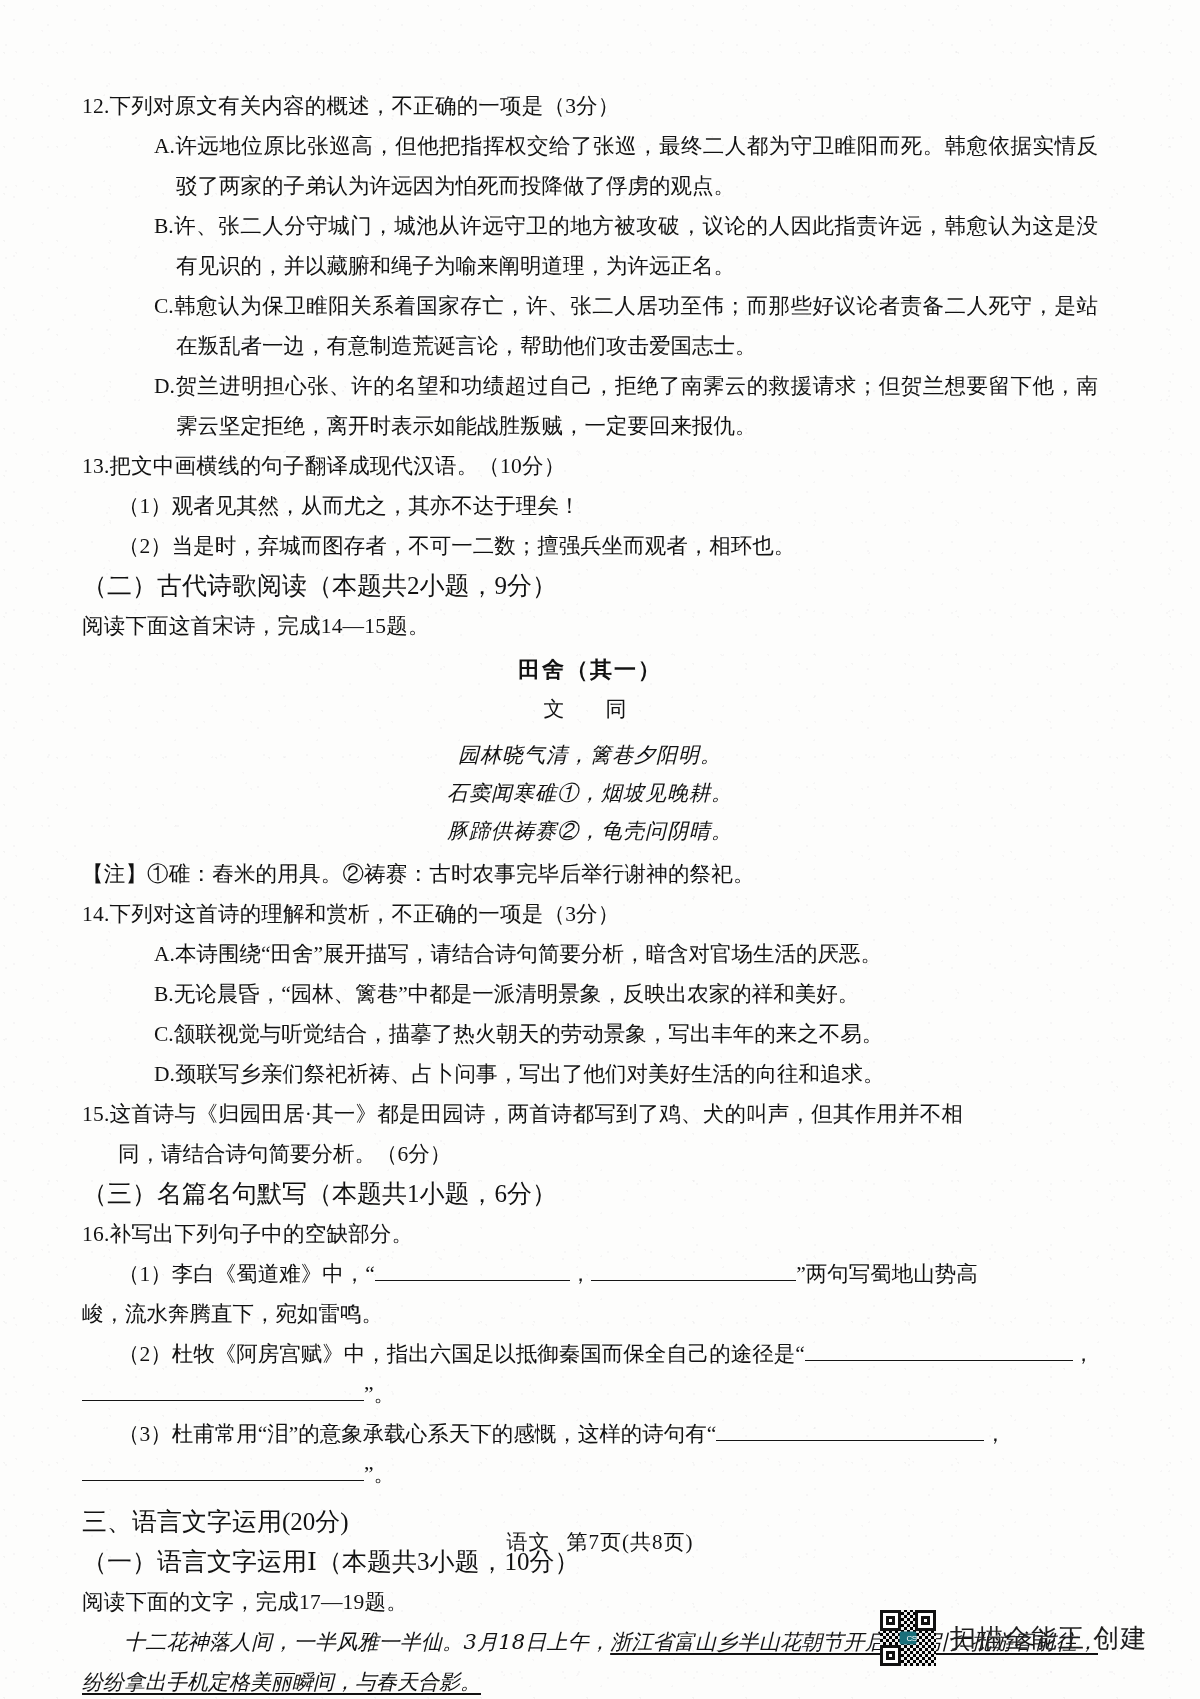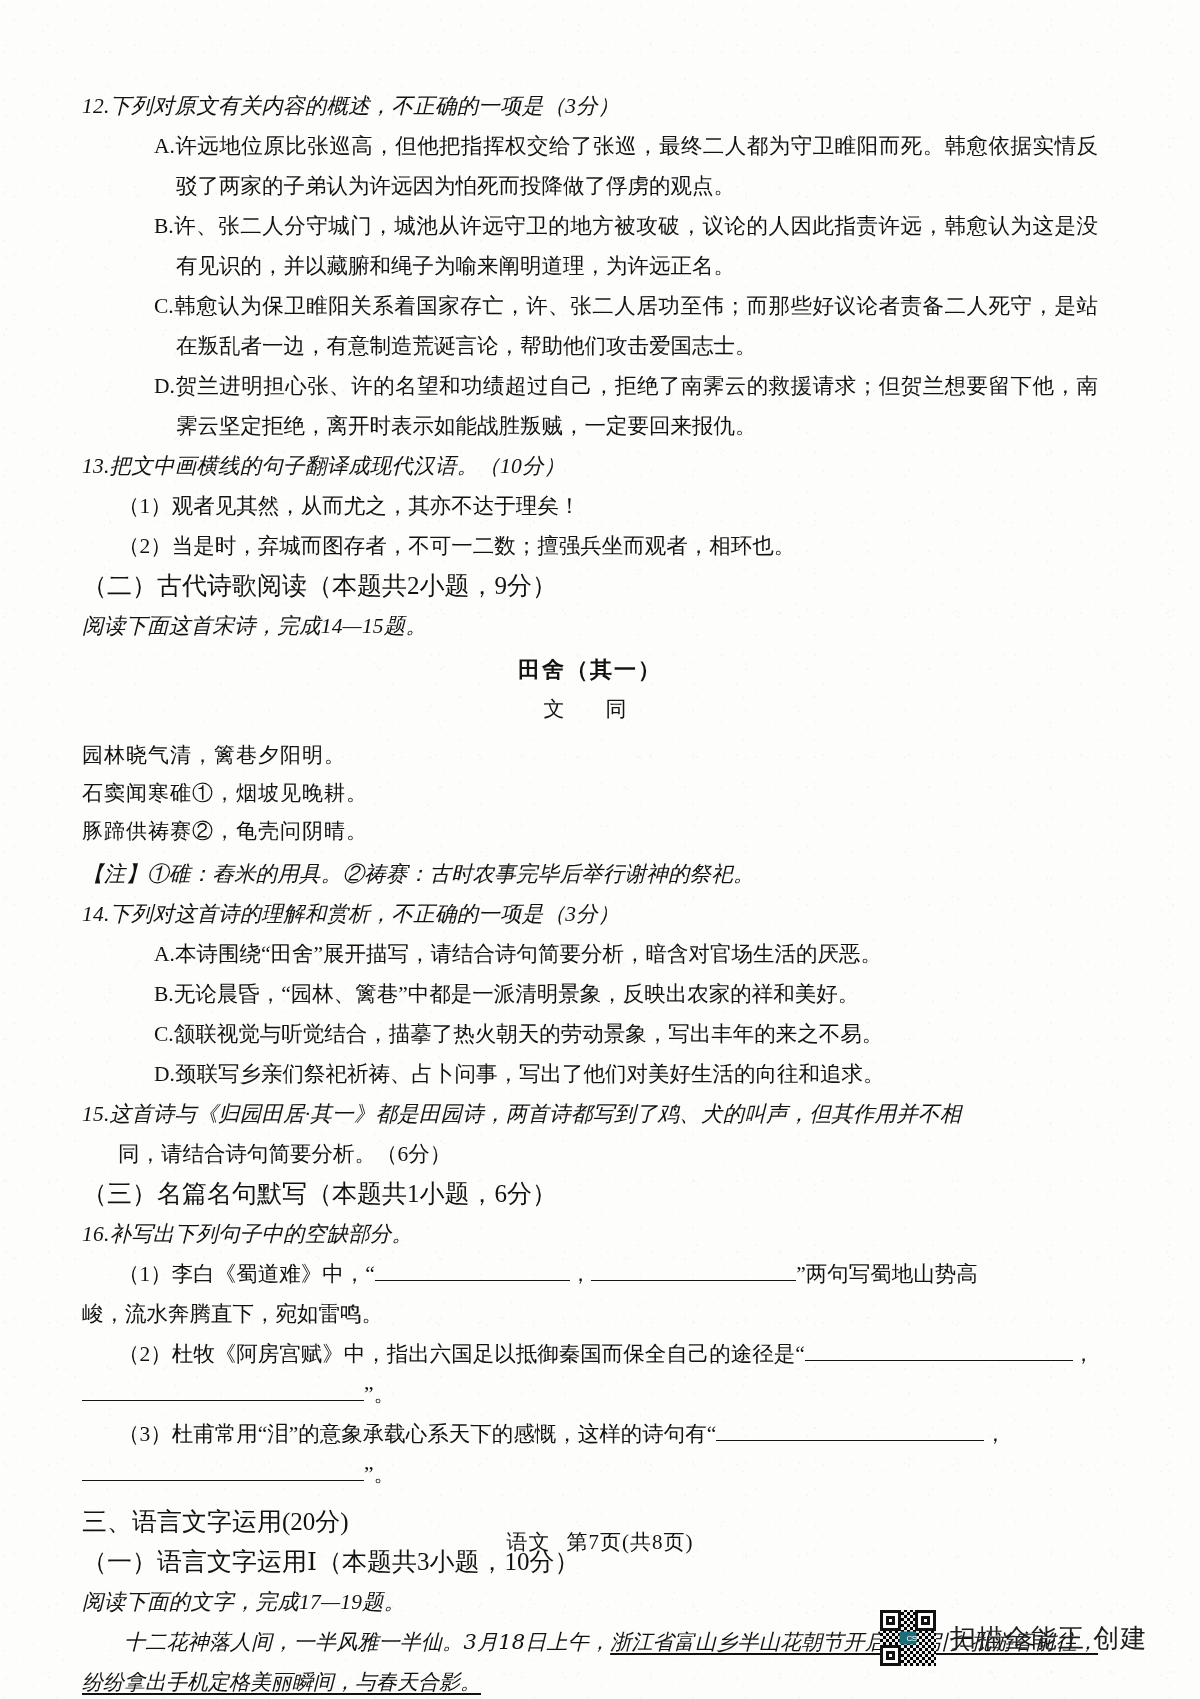--- a/index.html
+++ b/index.html
@@ -46,7 +46,6 @@
     line-height: 40px;
     letter-spacing: .2px;
     white-space: nowrap;
-    font-style: italic;
   }
   .opt {
     font-size: 21.5px;

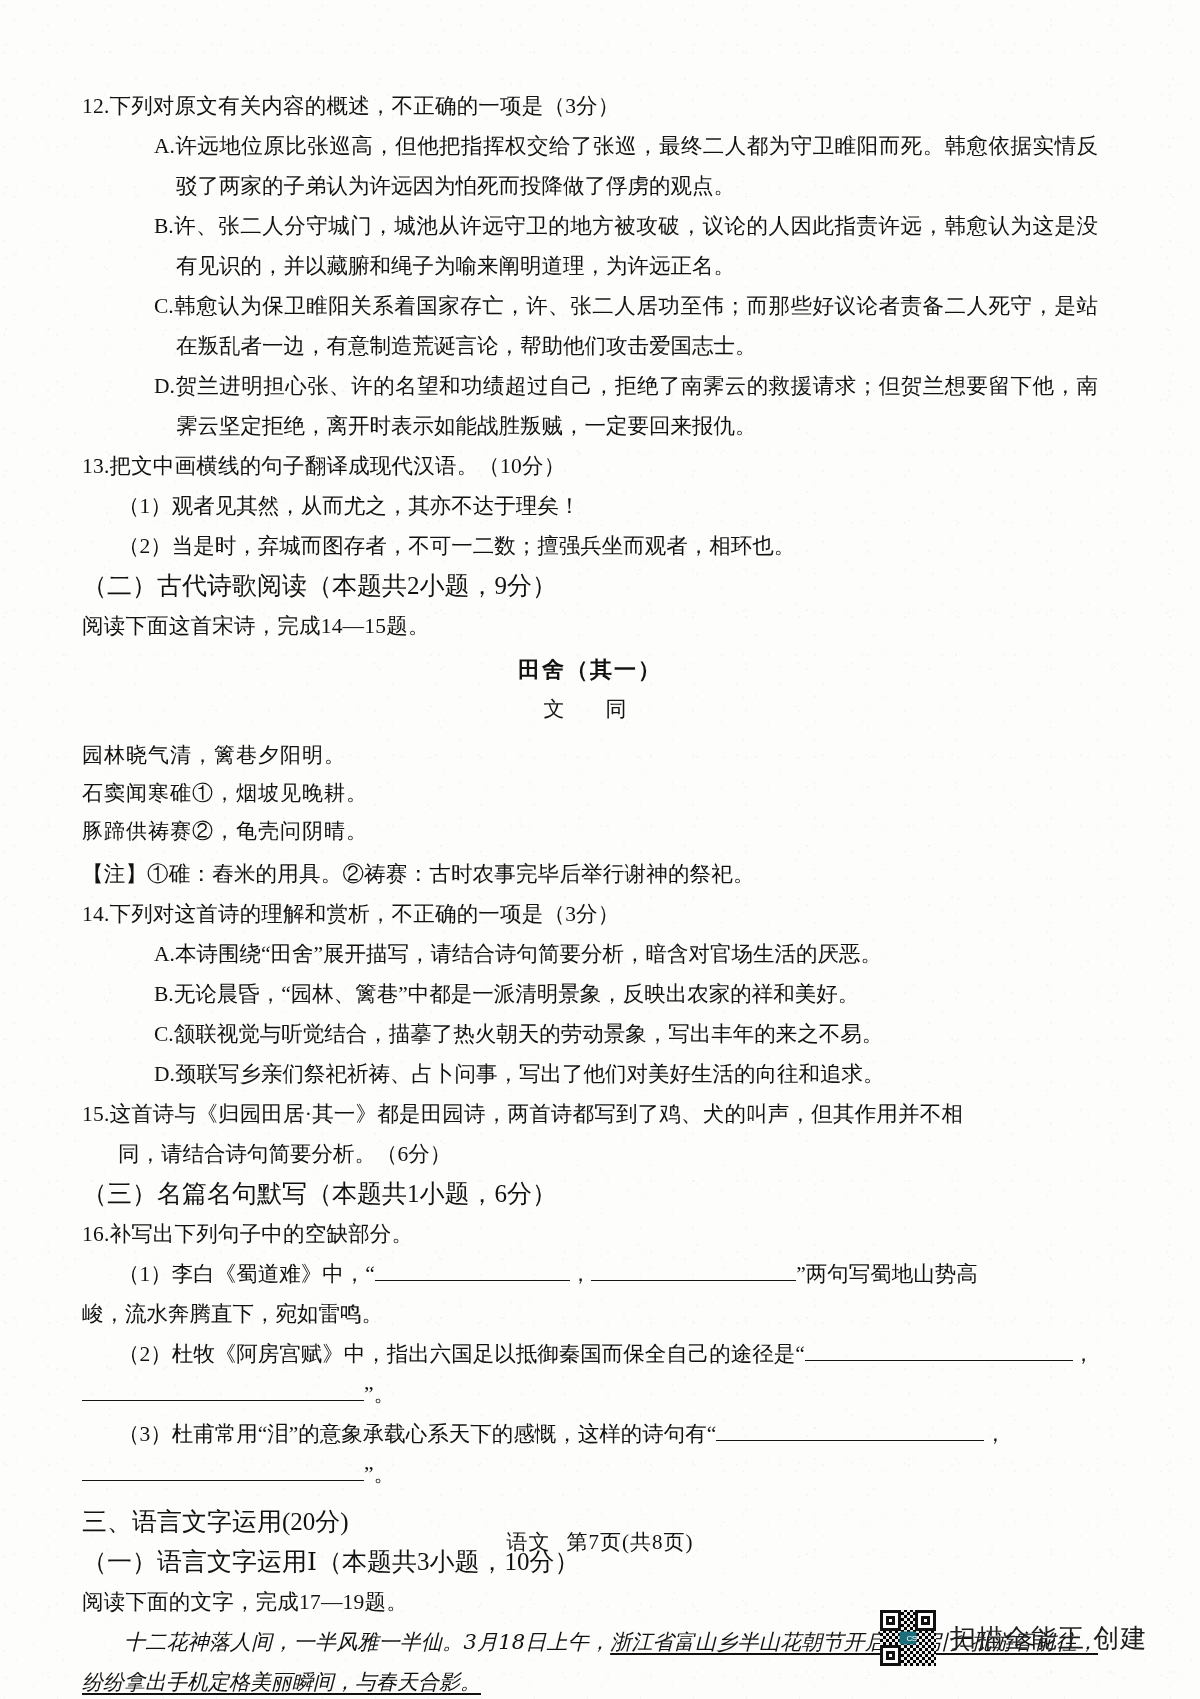--- a/index.html
+++ b/index.html
@@ -104,9 +104,11 @@
     letter-spacing: 10px;
   }
   .poem-line {
+    text-align: center;
     font-size: 21px;
     line-height: 38px;
     letter-spacing: 1px;
+    font-style: italic;
   }
   
   .blank {

